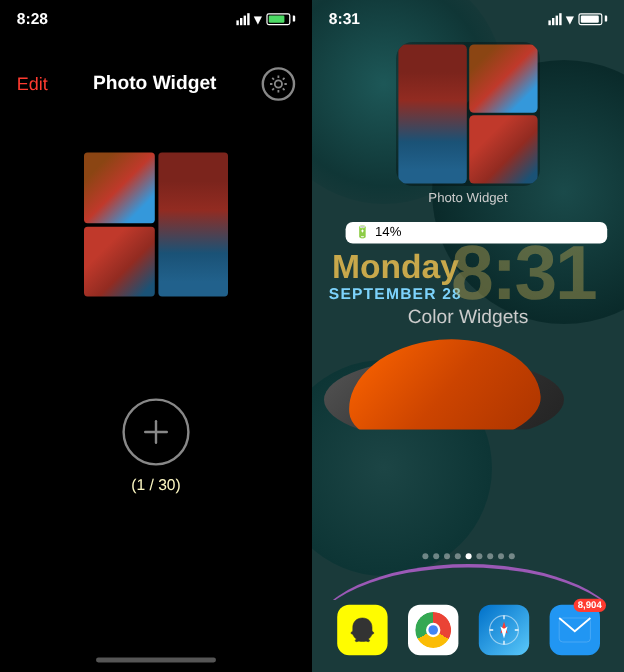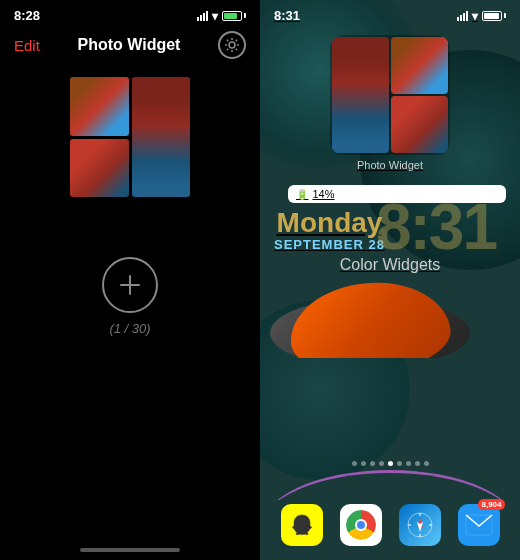--- a/index.html
+++ b/index.html
@@ -20,6 +20,7 @@
       flex-direction: column;
       align-items: center;
       position: relative;
+      gap: 25px;
     }
 
     .left-status-bar {

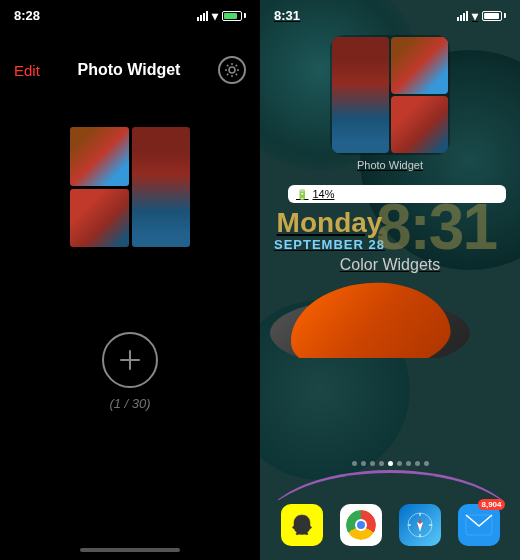--- a/index.html
+++ b/index.html
@@ -150,7 +150,6 @@
       flex-direction: column;
       position: relative;
       overflow: hidden;
-      text-decoration: underline;
     }
 
     

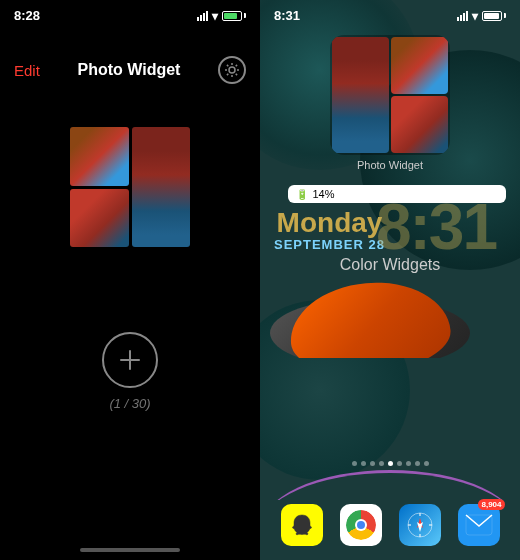--- a/index.html
+++ b/index.html
@@ -125,9 +125,8 @@
     }
 
     .add-label {
-      color: #737373;
+      color: #fef9c3;
       font-size: 13px;
-      font-style: italic;
     }
 
     .left-bottom-bar {

